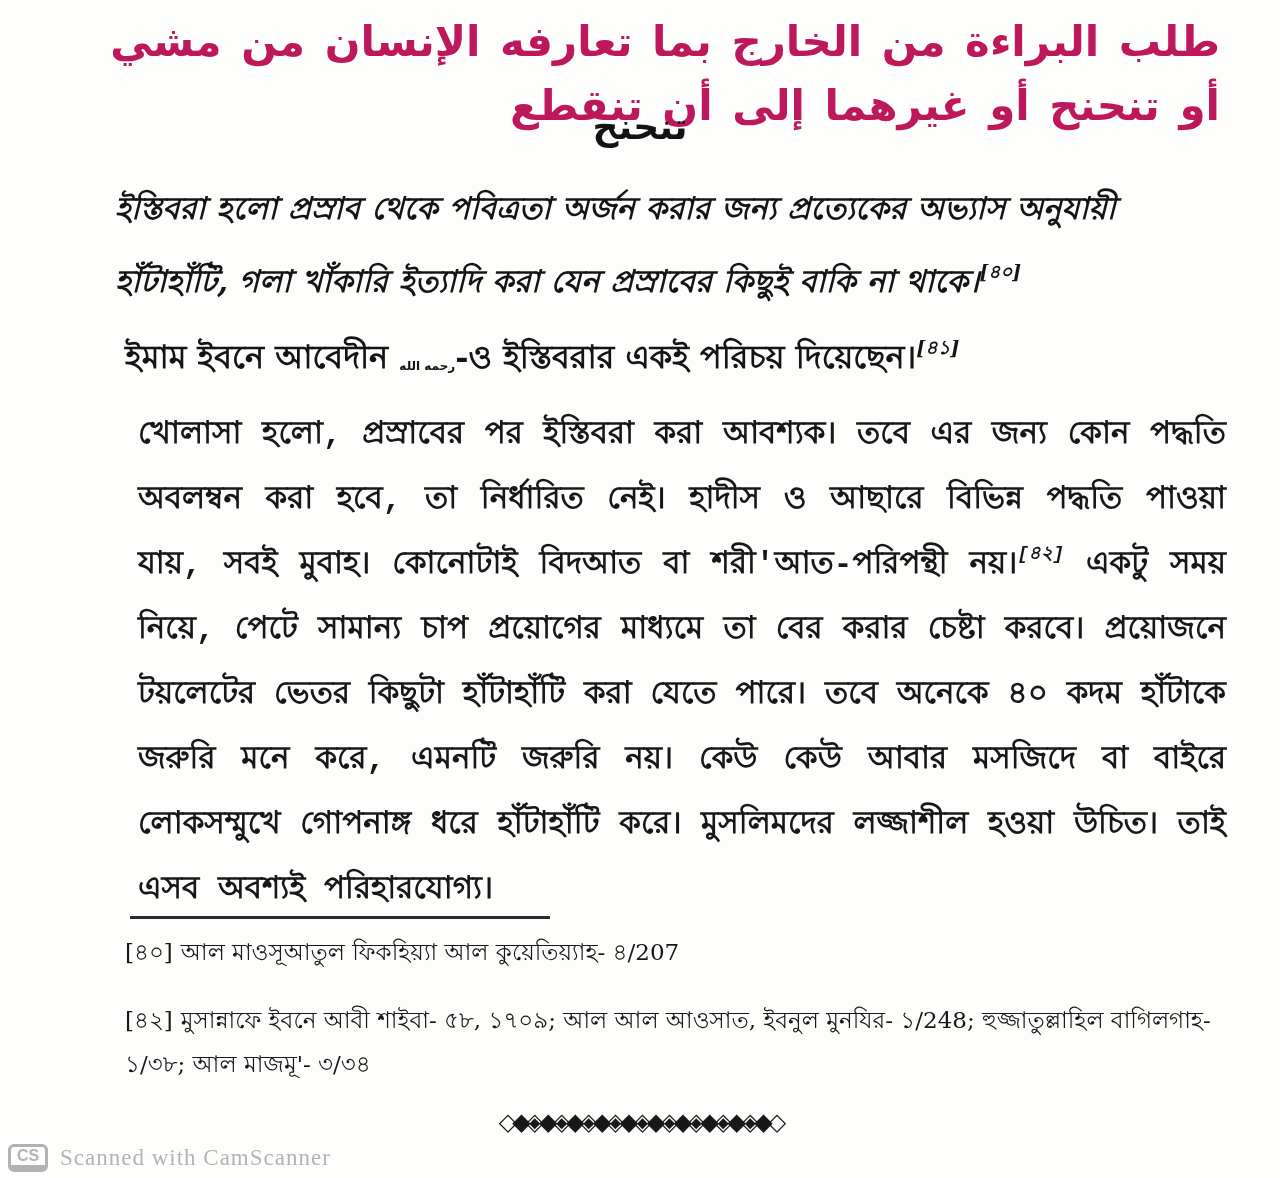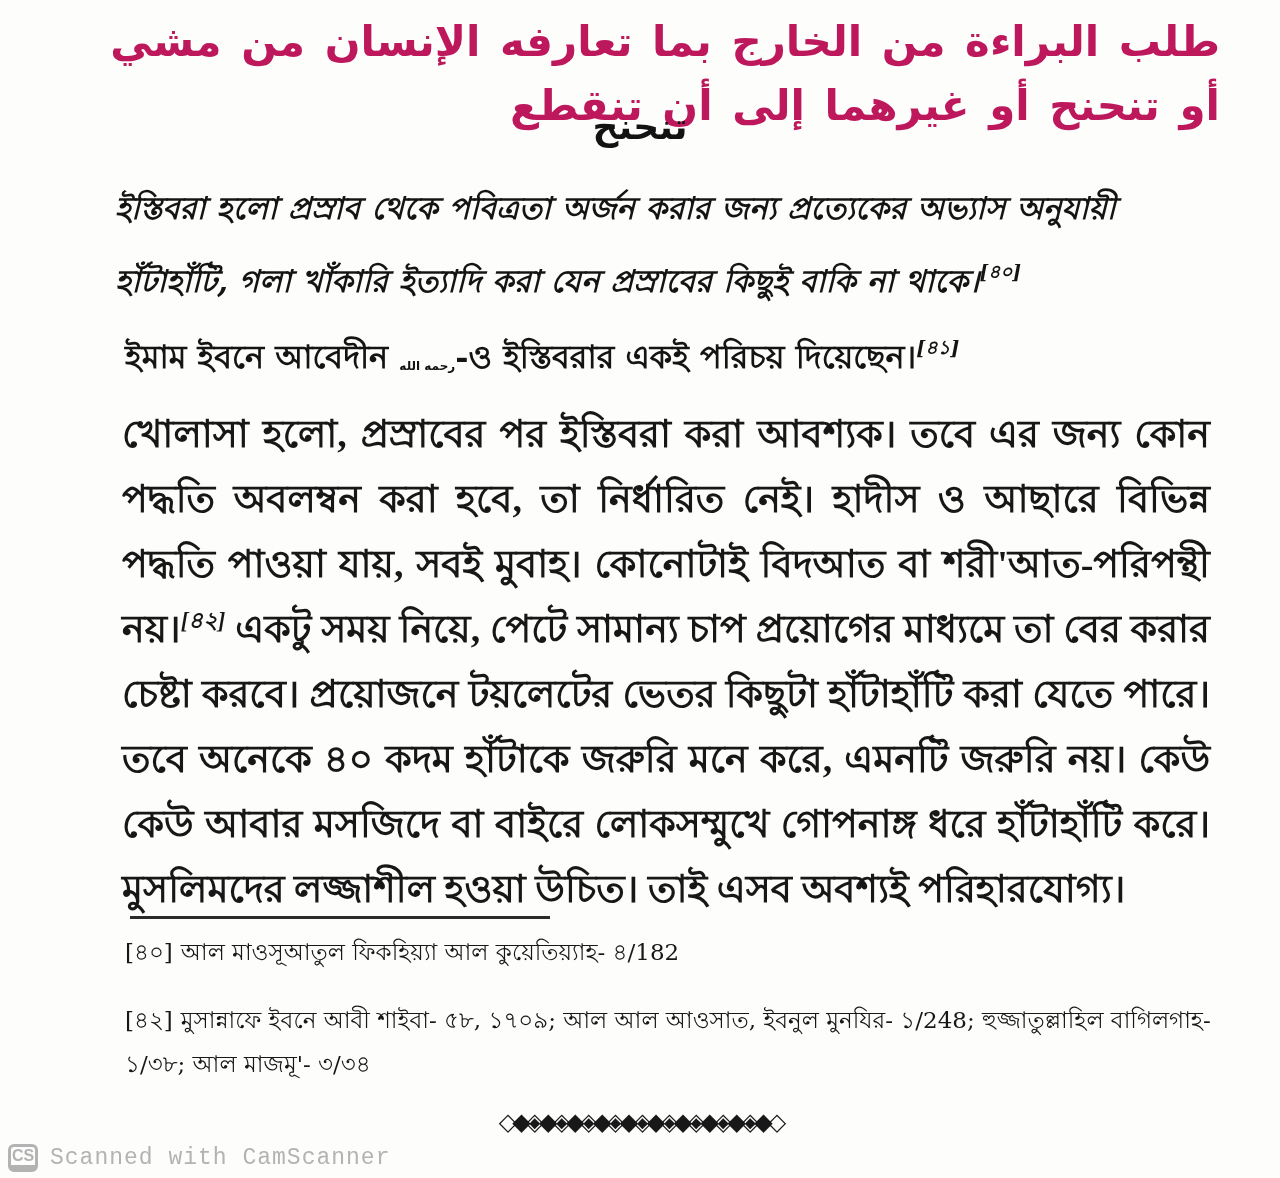--- a/index.html
+++ b/index.html
@@ -83,12 +83,12 @@
   .body-par {
     position: absolute;
     top: 402px;
-    left: 122px;
+    left: 138px;
     width: 1088px;
     text-align: justify;
-    font-family: Liberation Serif, serif;
-    font-weight: bold;
-    font-size: 38px;
+    font-family: Liberation Mono, monospace;
+    font-weight: bold;
+    font-size: 31px;
     line-height: 65px;
     color: #171717;
   }

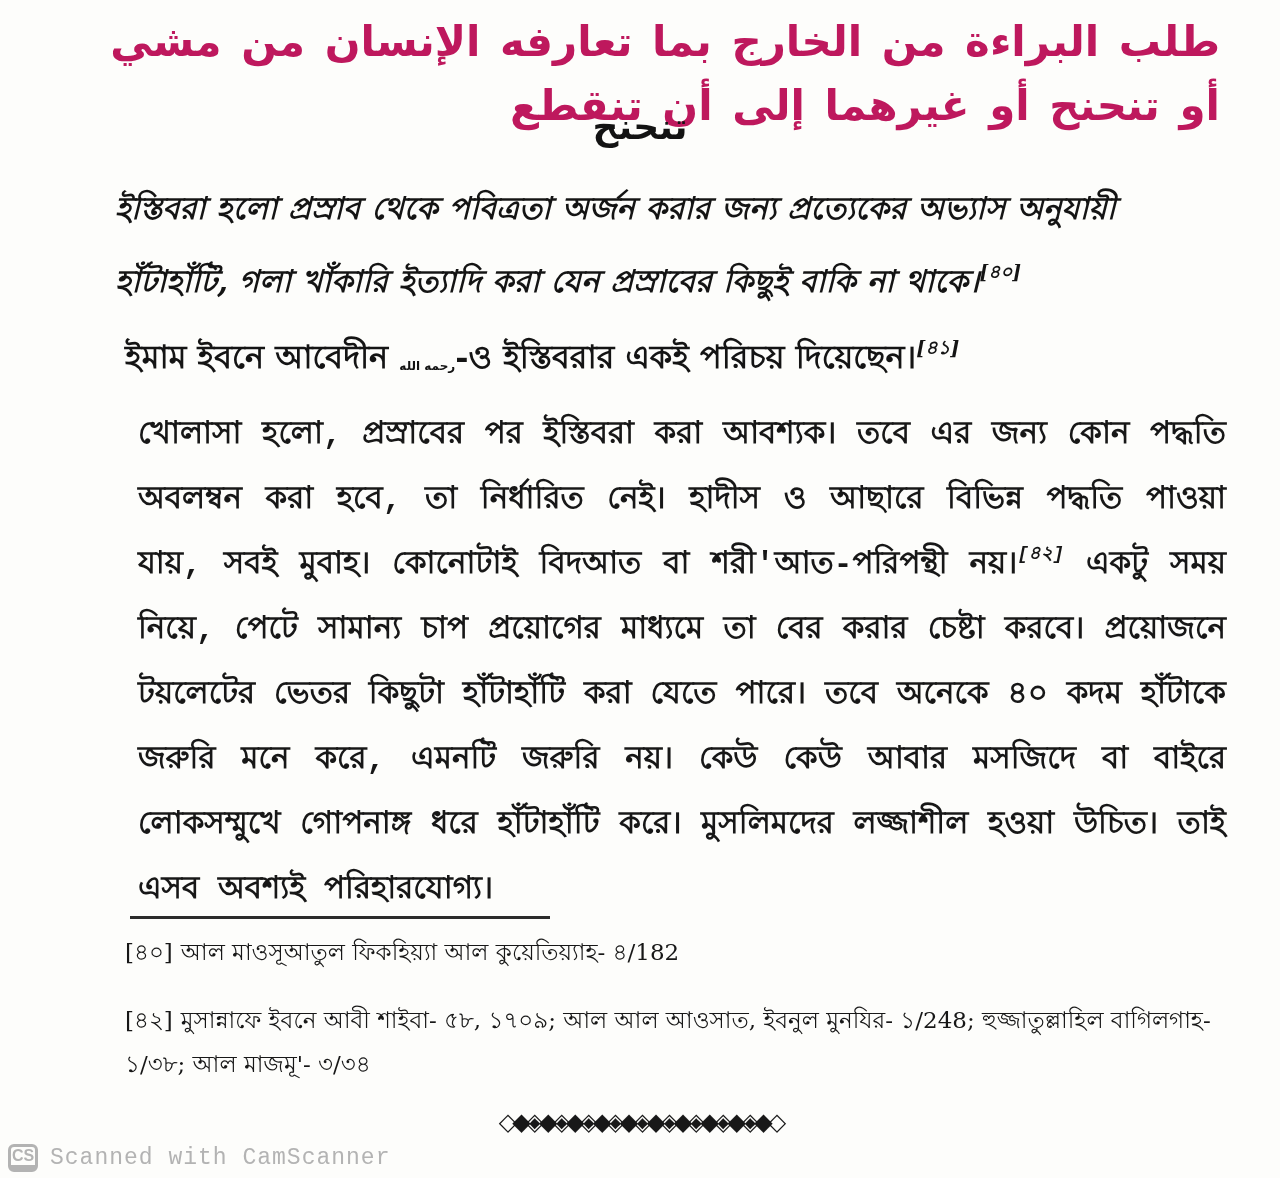--- a/index.html
+++ b/index.html
@@ -187,7 +187,7 @@
 
   <div class="footnotes">
     <div class="fn-item">
-      <span class="marker">[৪০]</span><span>আল মাওসূআতুল ফিকহিয়্যা আল কুয়েতিয়্যাহ- ৪/182</span>
+      <span class="marker">[৪০]</span><span>আল মাওসূআতুল ফিকহিয়্যা আল কুয়েতিয়্যাহ- ৪/207</span>
     </div>
     <div class="fn-item">
       <span class="marker">[৪২]</span><span>মুসান্নাফে ইবনে আবী শাইবা- ৫৮, ১৭০৯; আল আল আওসাত, ইবনুল মুনযির- ১/248; হুজ্জাতুল্লাহিল বাগিলগাহ- ১/৩৮;  আল মাজমূ'- ৩/৩৪</span>

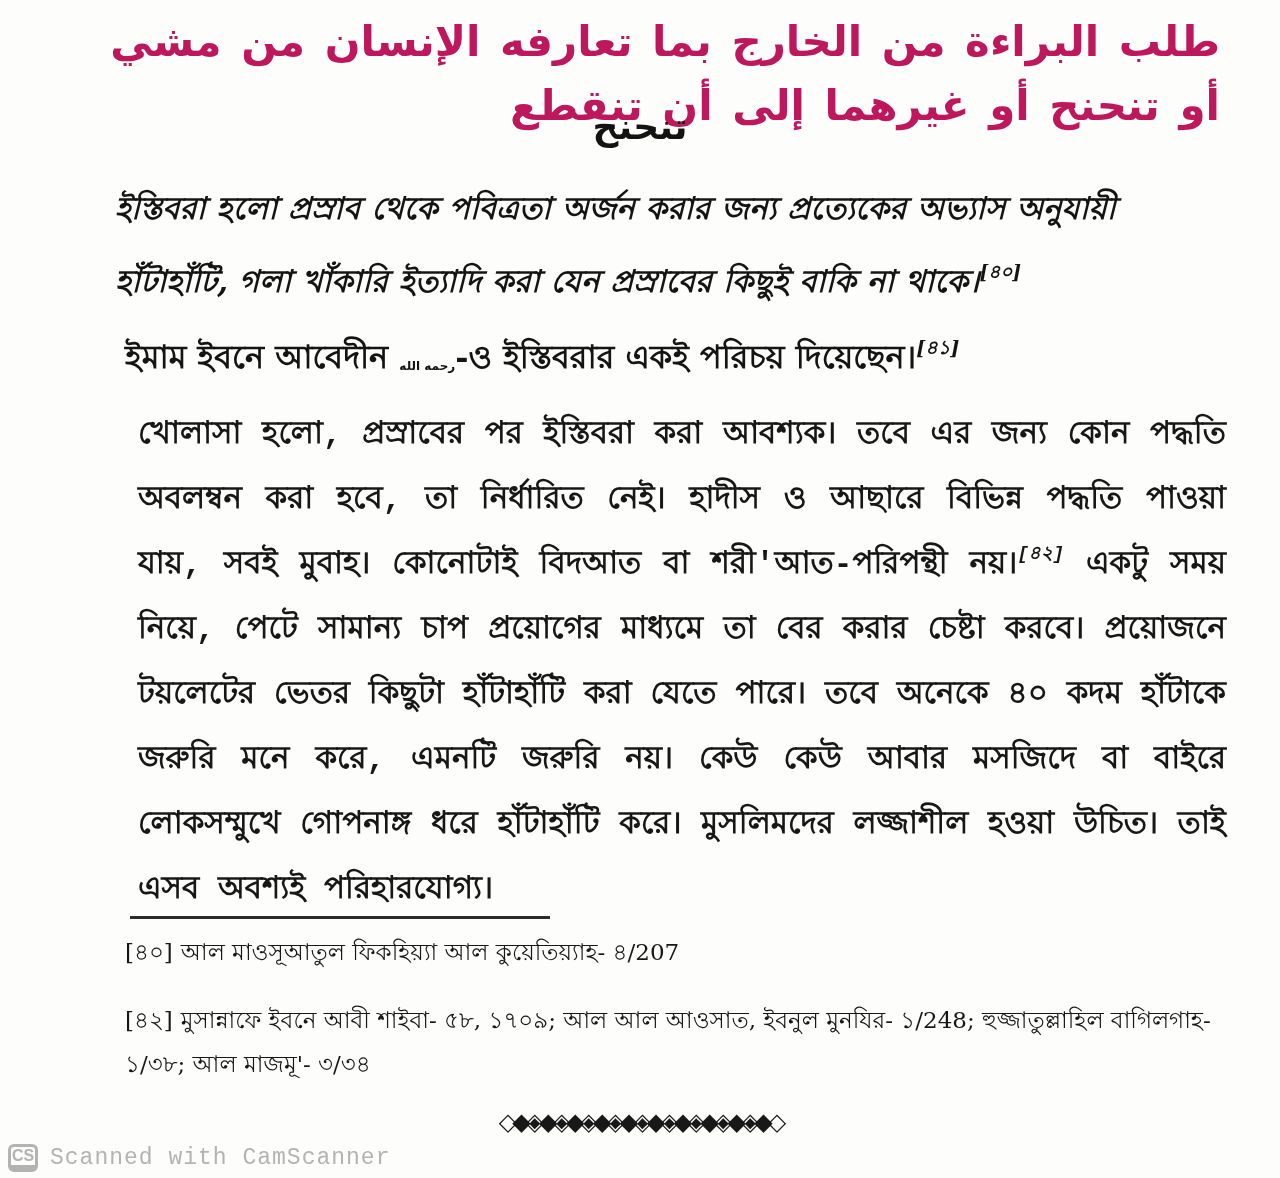--- a/index.html
+++ b/index.html
@@ -143,7 +143,7 @@
     color: #b3b3b3;
   }
   .cs-badge {
-    width: 30px;
+    width: 40px;
     height: 28px;
     border: 3px solid #b3b3b3;
     border-radius: 6px;

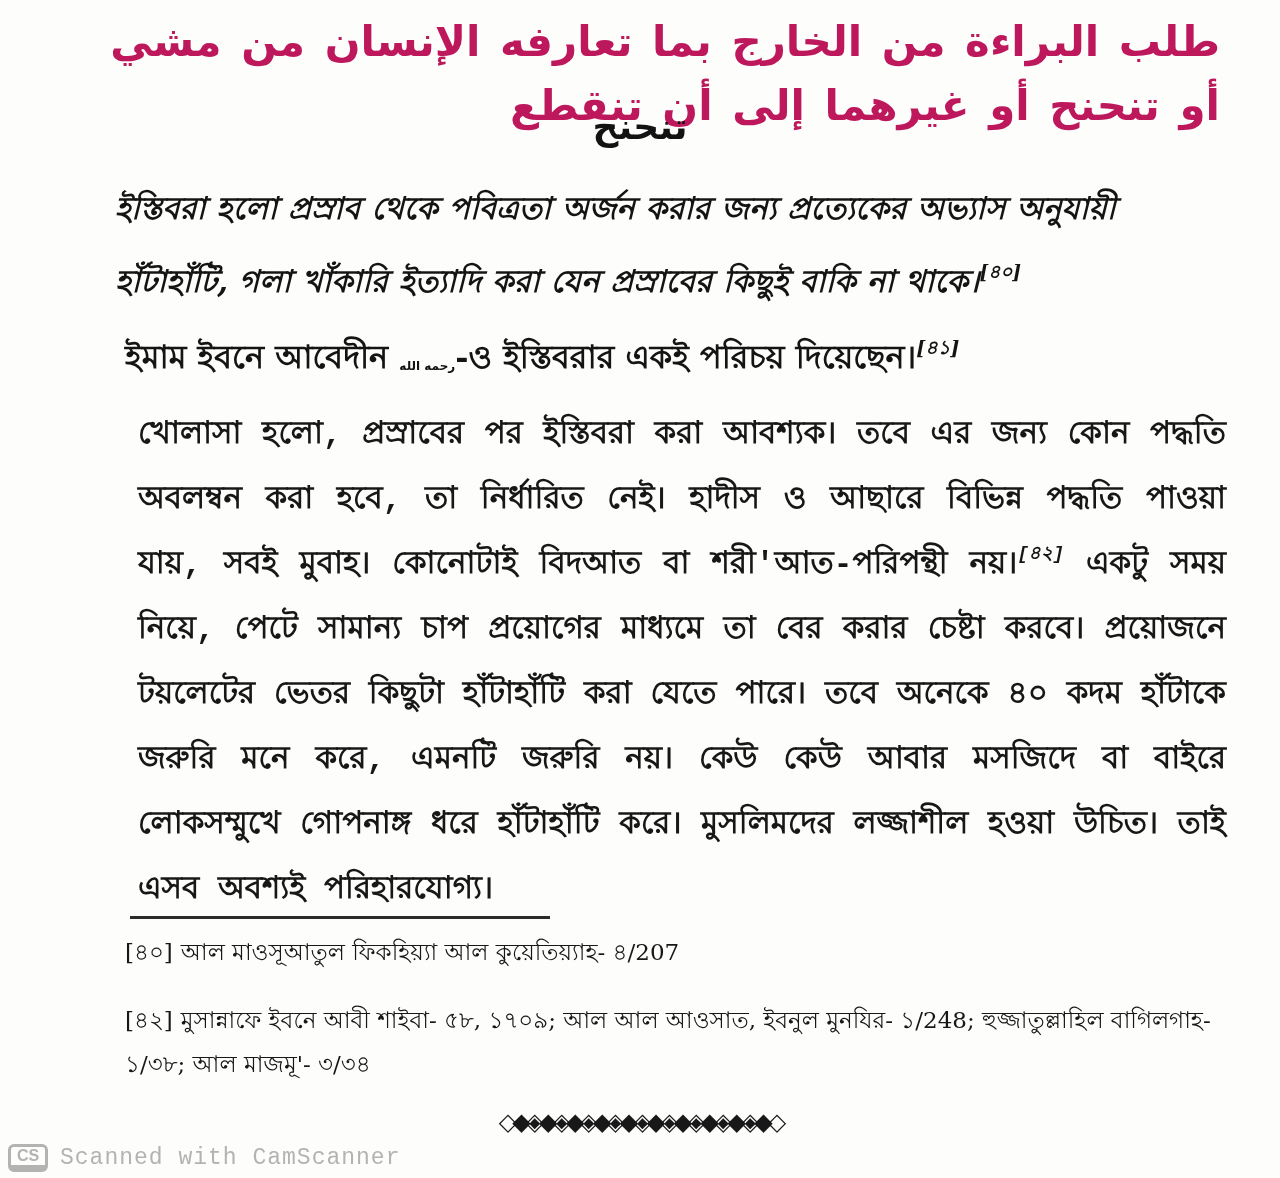--- a/index.html
+++ b/index.html
@@ -158,7 +158,7 @@
     box-sizing: border-box;
   }
   .wm-text {
-    font-family: Liberation Mono, monospace;
+    font-family: Liberation Serif, serif;
     font-size: 23px;
     letter-spacing: 1px;
   }

